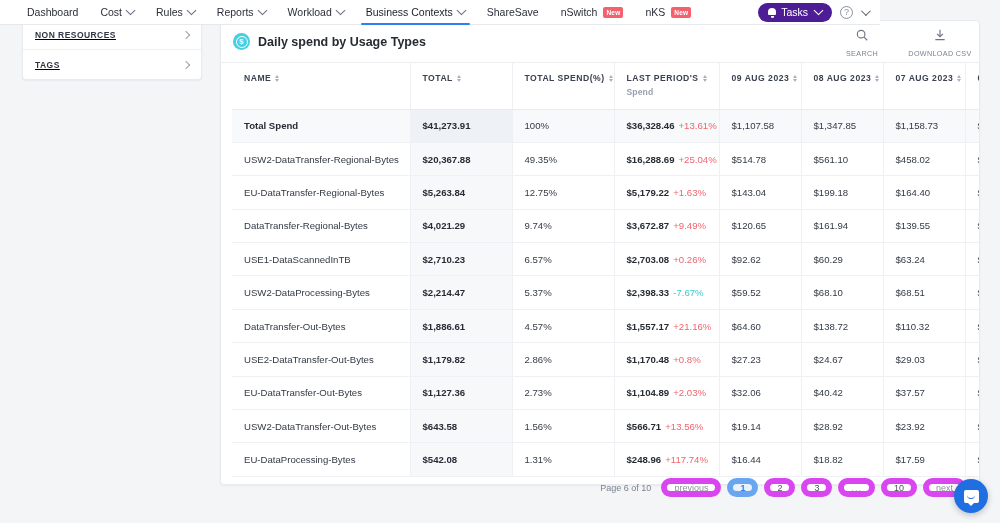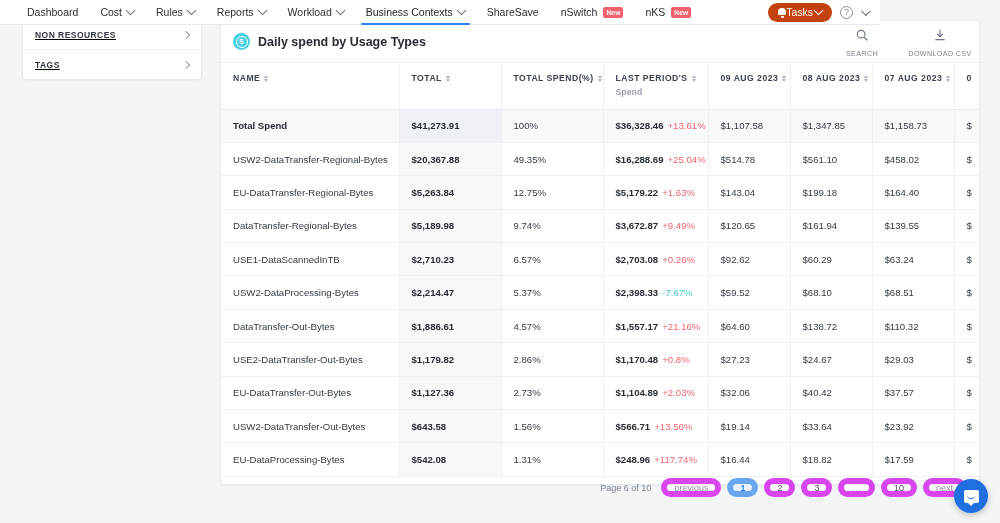--- a/index.html
+++ b/index.html
@@ -50,8 +50,8 @@
   }
   .nav-right { margin-left: auto; display: flex; align-items: center; gap: 8px; }
   .tasks-btn {
-    display: flex; align-items: center; 
-    background: #c2410c; color: #fff;
+    display: flex; align-items: center; gap: 5px;
+    background: #4c1d95; color: #fff;
     border-radius: 11px; height: 19px; padding: 0 10px;
     font-size: 10.5px; cursor: pointer;
   }

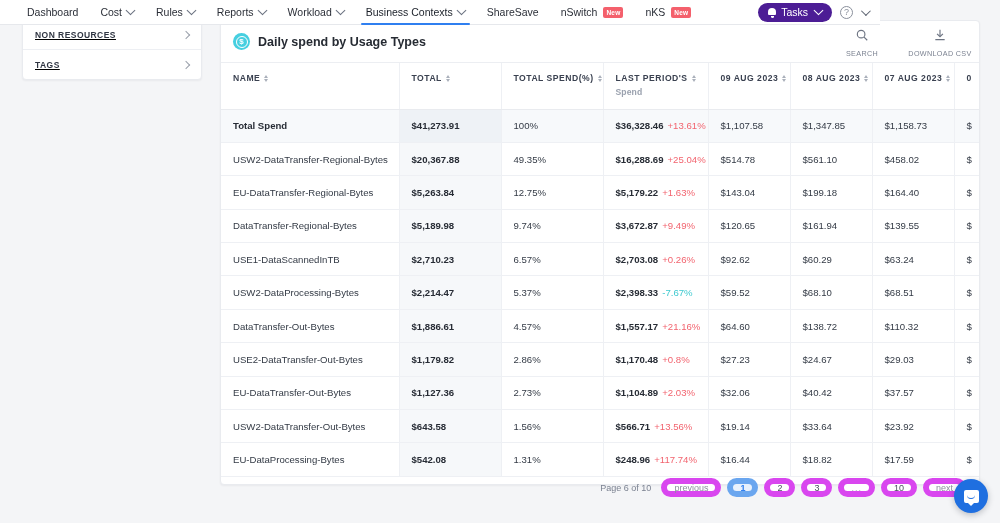--- a/index.html
+++ b/index.html
@@ -145,7 +145,7 @@
   .ico { width: 14px; height: 14px; }
 
   
-  .table-wrap { position: relative; height: 423px; overflow: hidden; }
+  .table-wrap { position: relative; height: 423px; overflow: hidden; margin-left: 11px; }
   table { border-collapse: collapse; width: 800px; table-layout: fixed; }
   thead th {
     background: #fff;

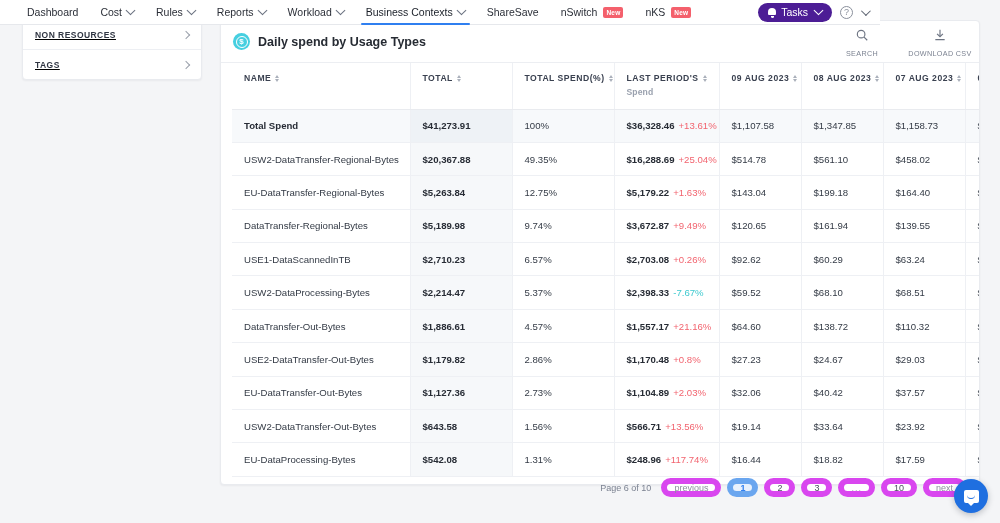--- a/index.html
+++ b/index.html
@@ -448,7 +448,7 @@
           </tr>
           <tr class="">
             <td class="c-name">DataTransfer-Regional-Bytes</td>
-            <td class="c-total">$5,189.98</td>
+            <td class="c-total">$4,021.29</td>
             <td class="c-pct">9.74%</td>
             <td class="c-last"><span>$3,672.87</span><span class="delta up-d">+9.49%</span></td>
             <td class="c-day">$120.65</td>

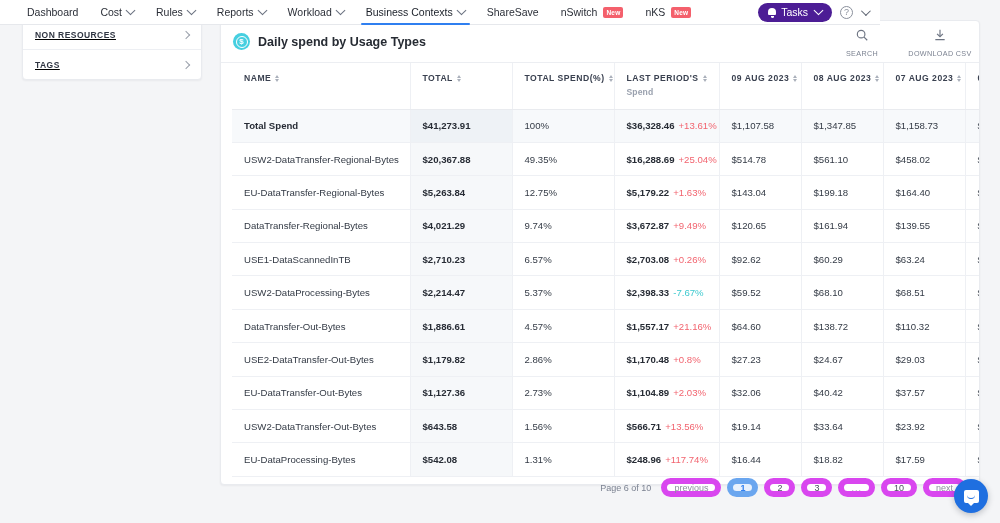--- a/index.html
+++ b/index.html
@@ -512,7 +512,7 @@
             <td class="c-pct">1.56%</td>
             <td class="c-last"><span>$566.71</span><span class="delta up-d">+13.56%</span></td>
             <td class="c-day">$19.14</td>
-            <td class="c-day">$33.64</td>
+            <td class="c-day">$28.92</td>
             <td class="c-day">$23.92</td>
             <td class="c-day">$</td>
           </tr>

